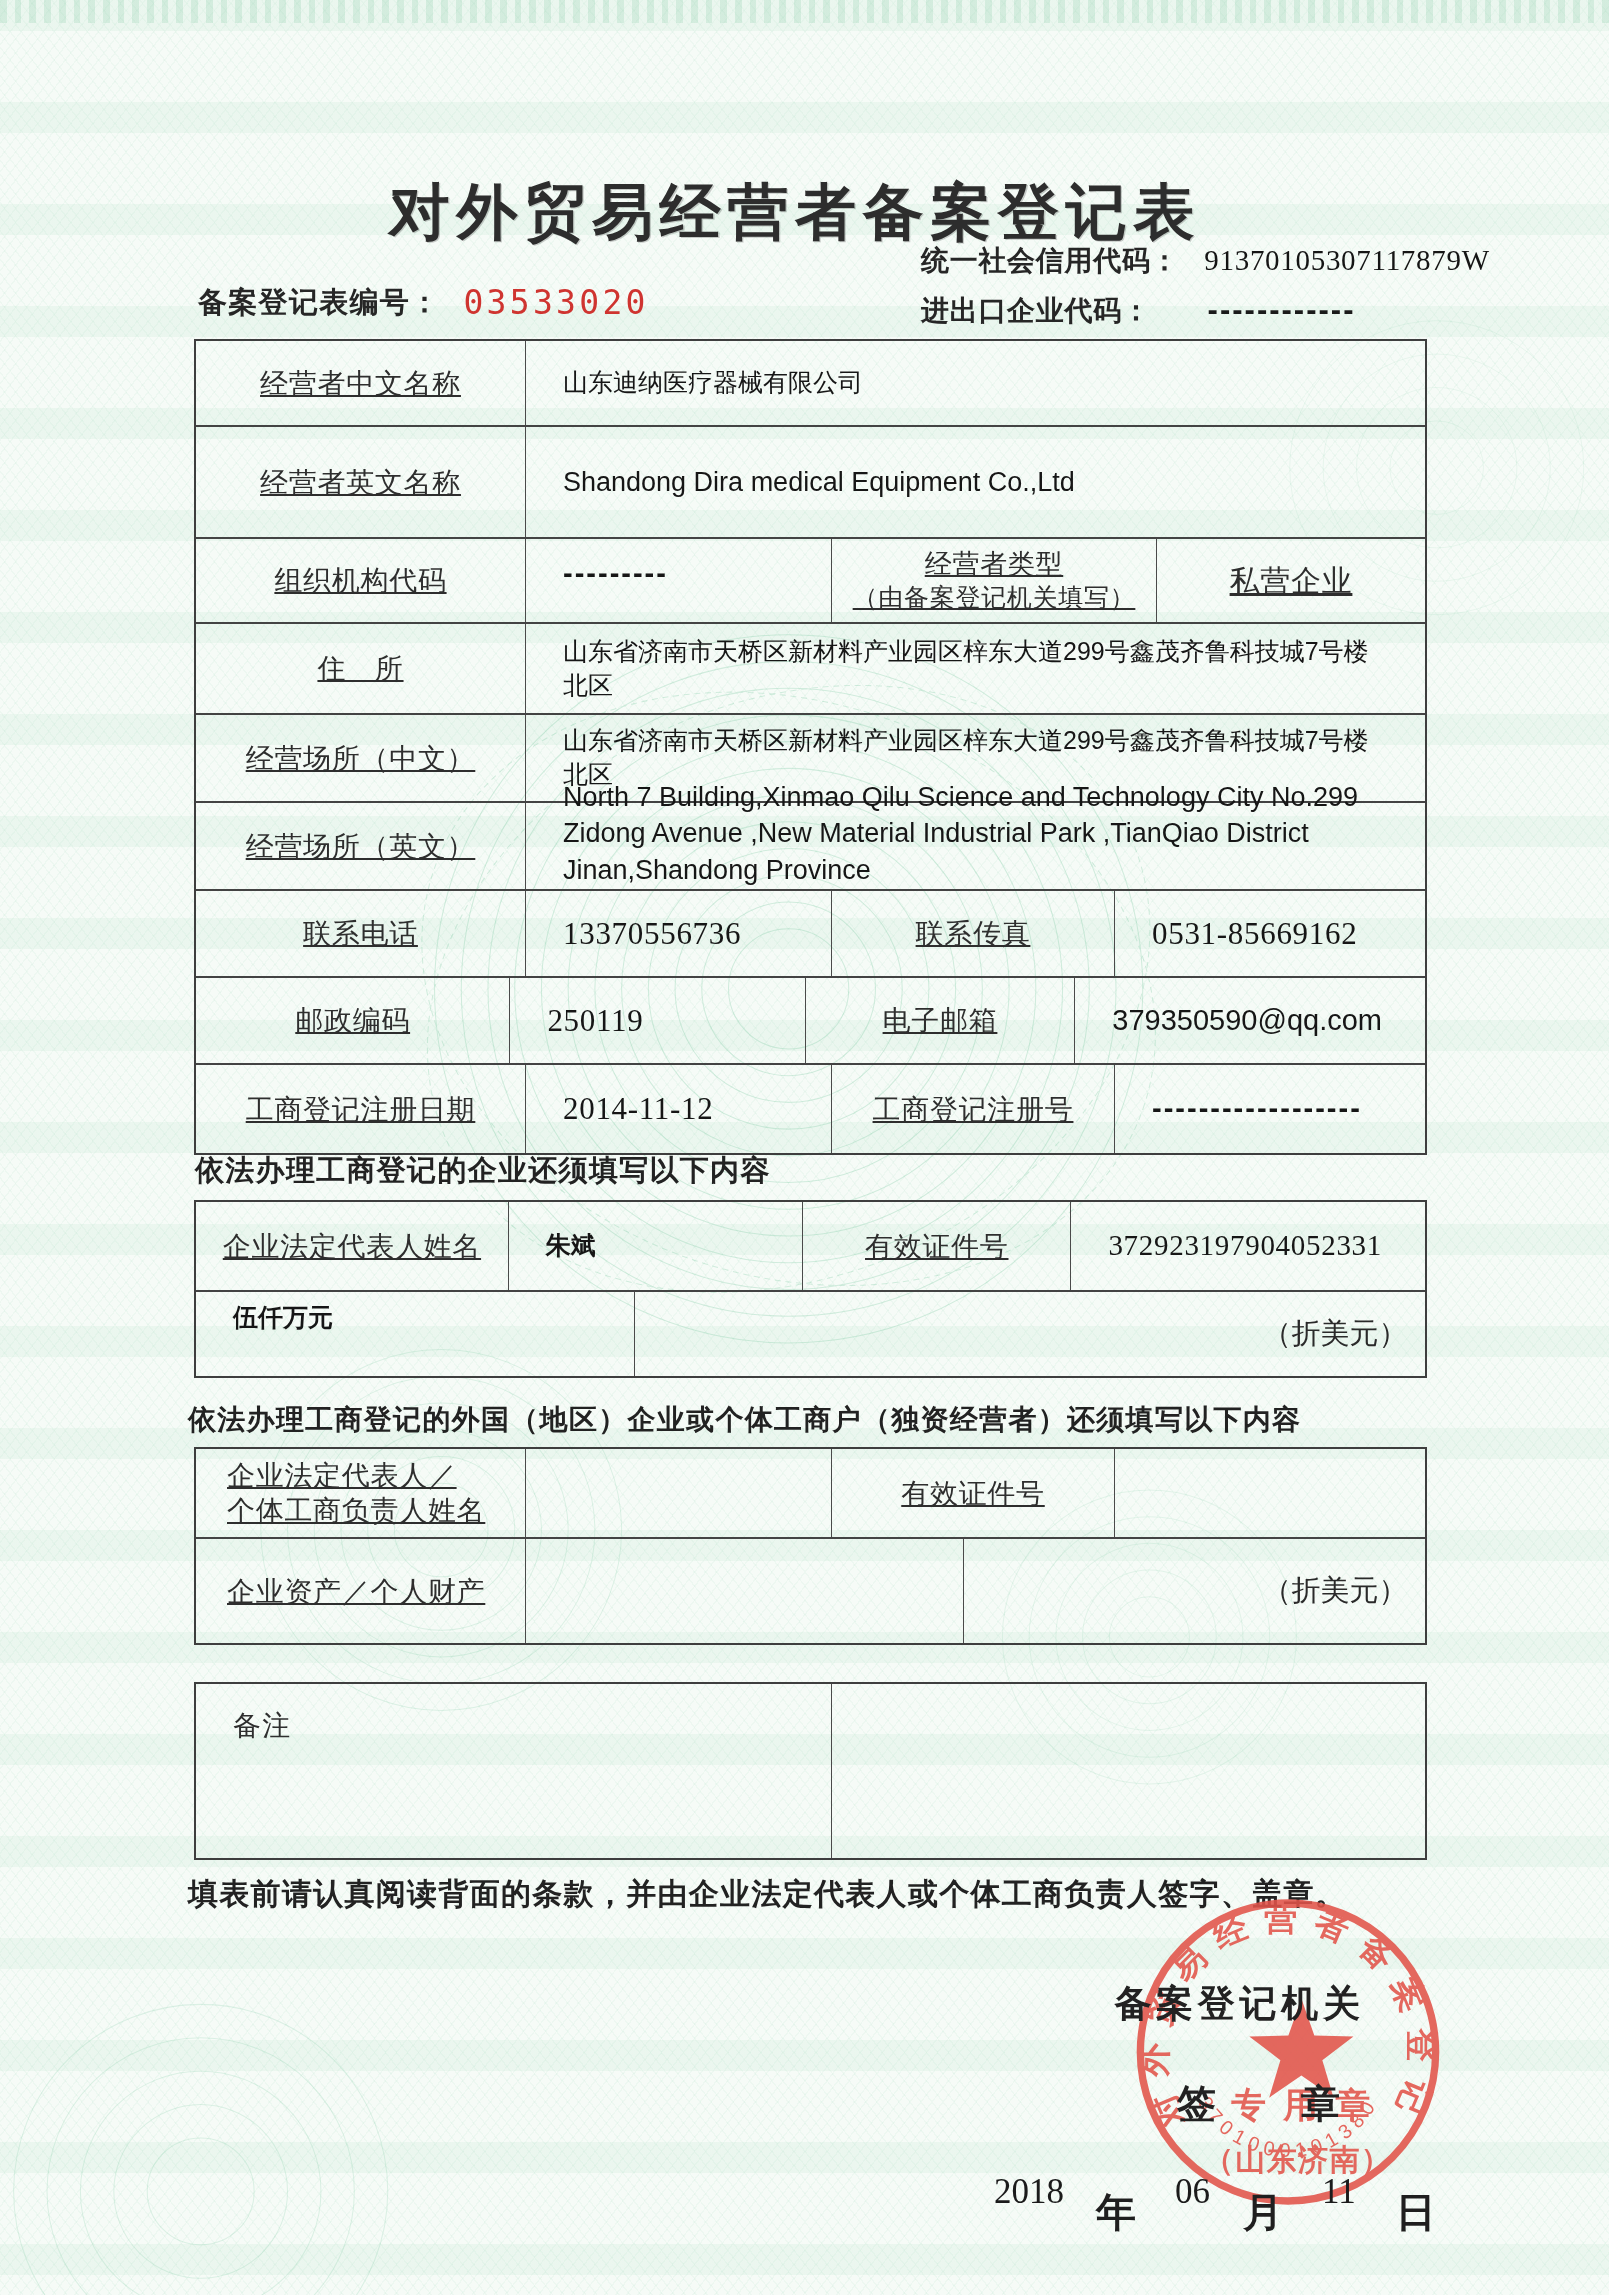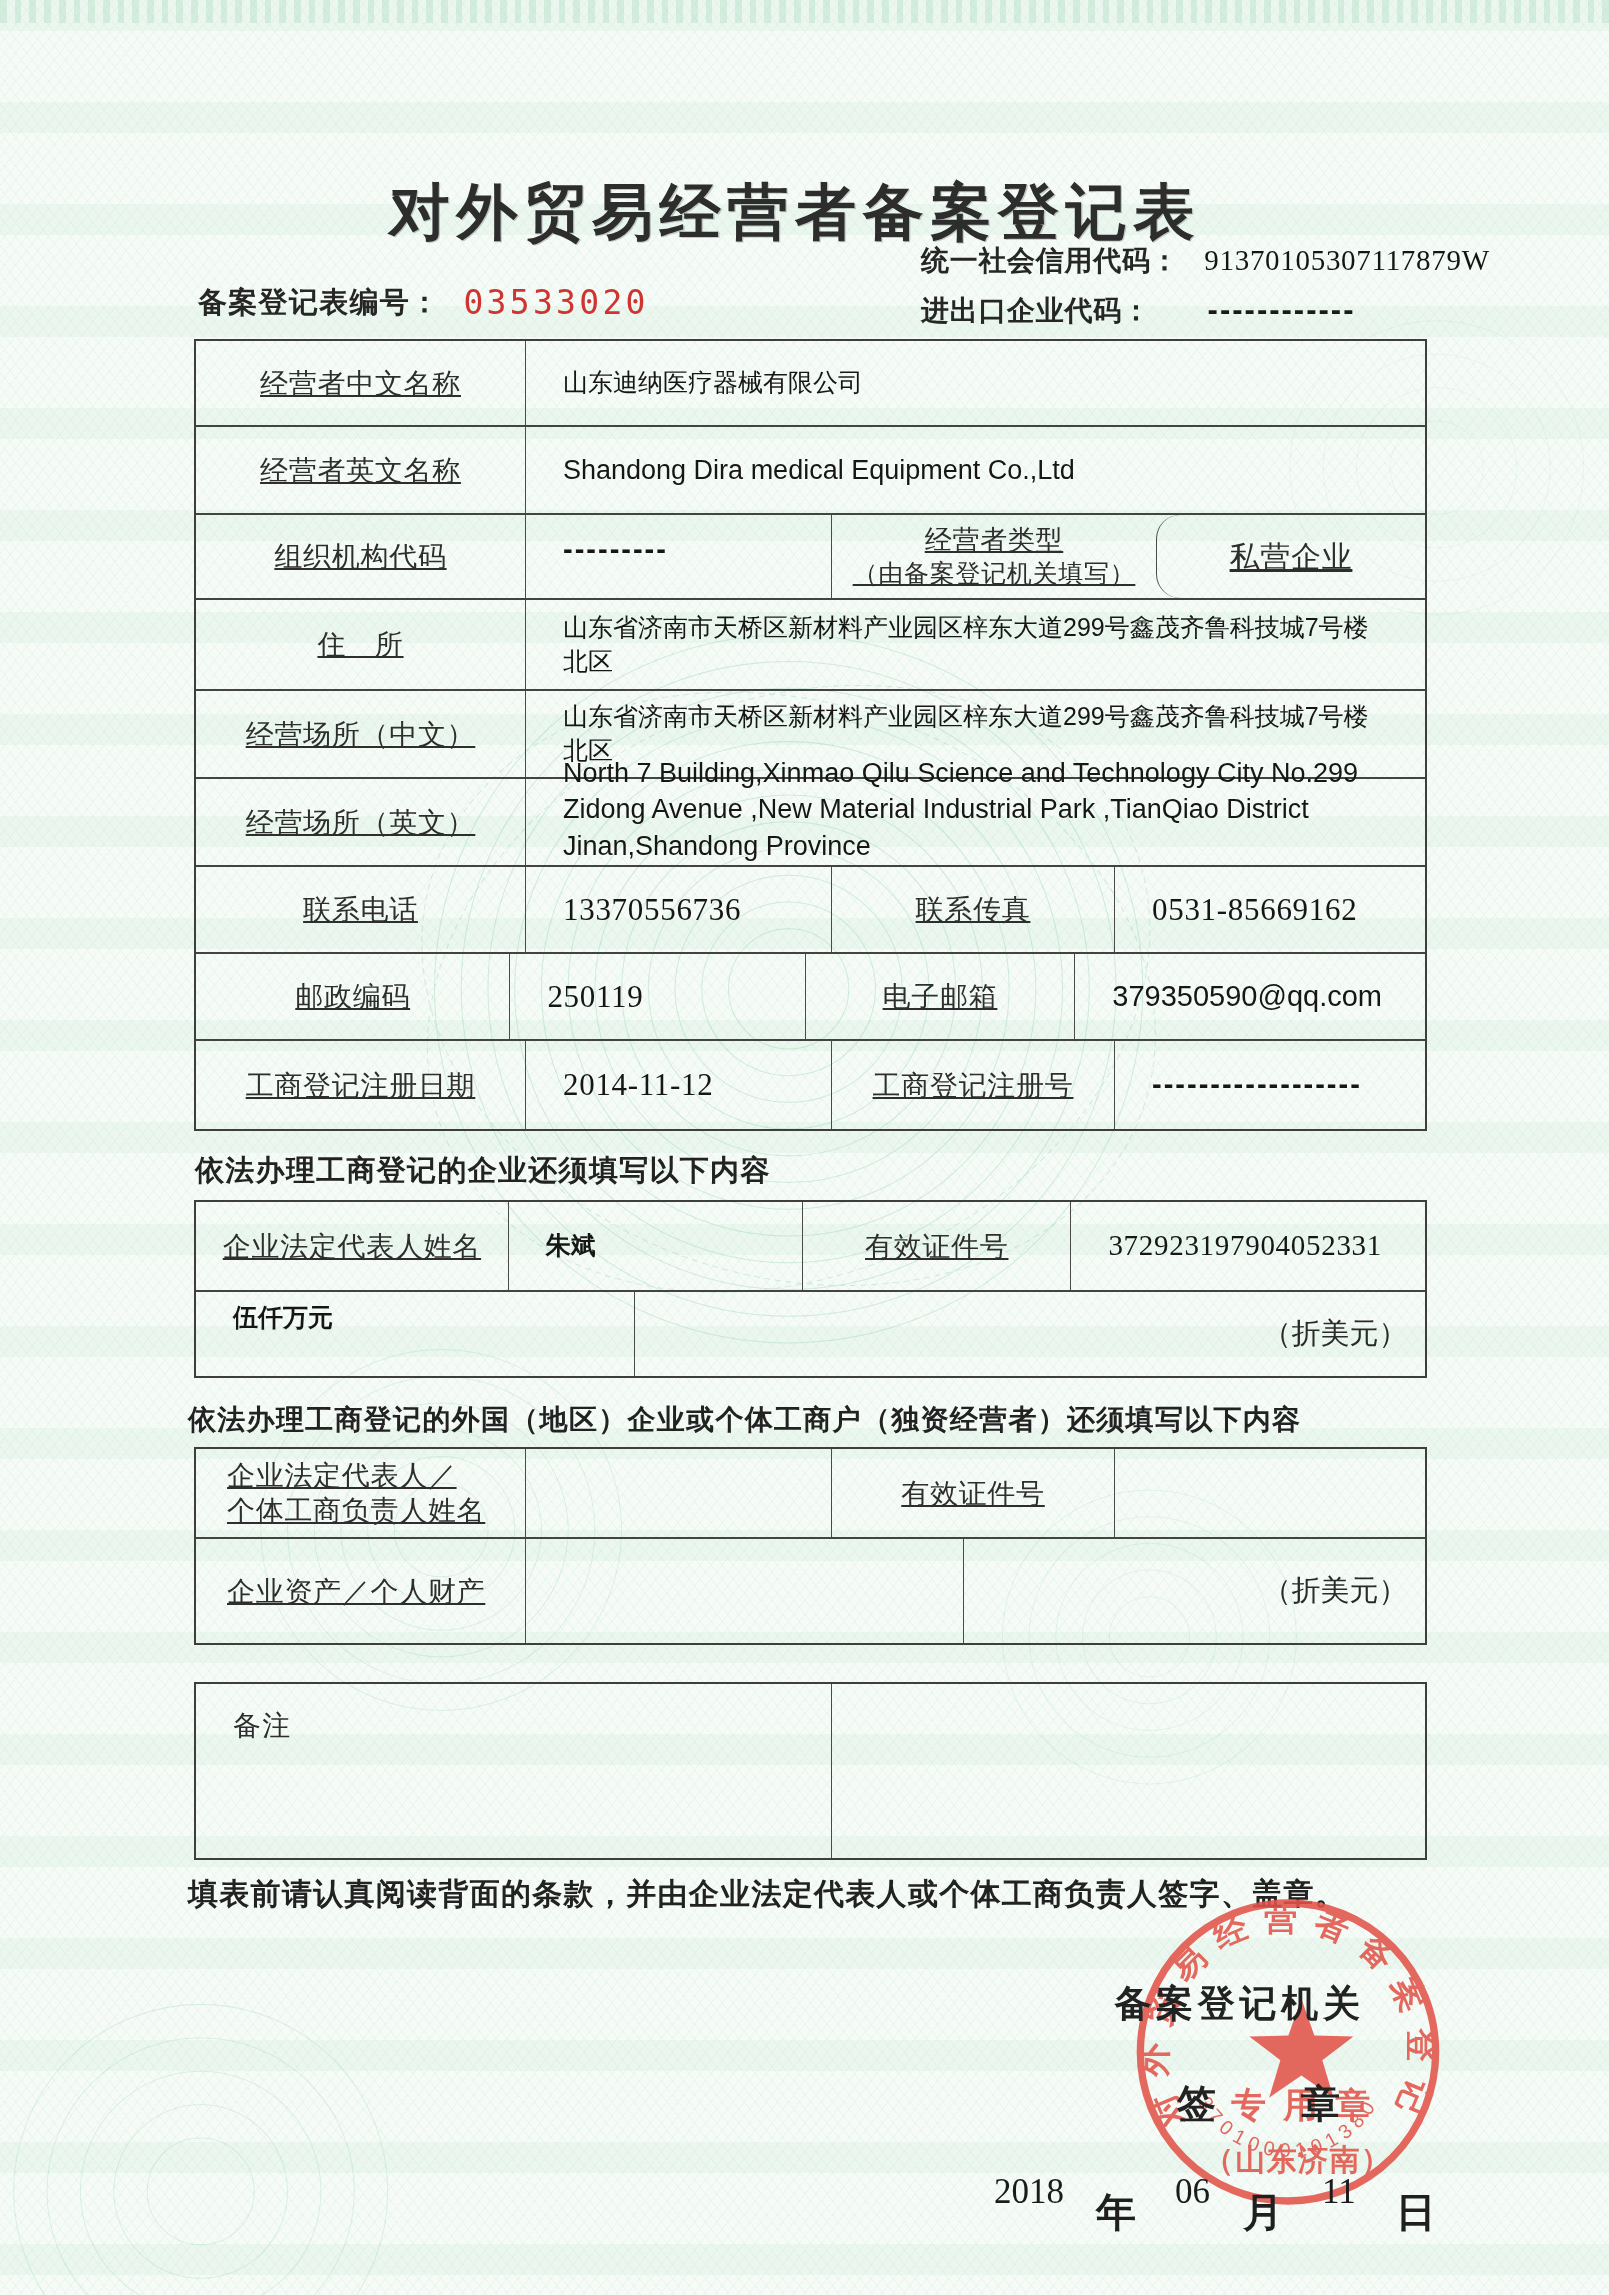--- a/index.html
+++ b/index.html
@@ -208,7 +208,7 @@
       <div class="cell val" style="flex:1;">山东迪纳医疗器械有限公司</div>
     </div>
 
-    <div class="trow" style="height:88px;">
+    <div class="trow" style="height:112px;">
       <div class="cell lbl" style="width:329px;">经营者英文名称</div>
       <div class="cell val eng" style="flex:1;">Shandong Dira medical Equipment Co.,Ltd</div>
     </div>

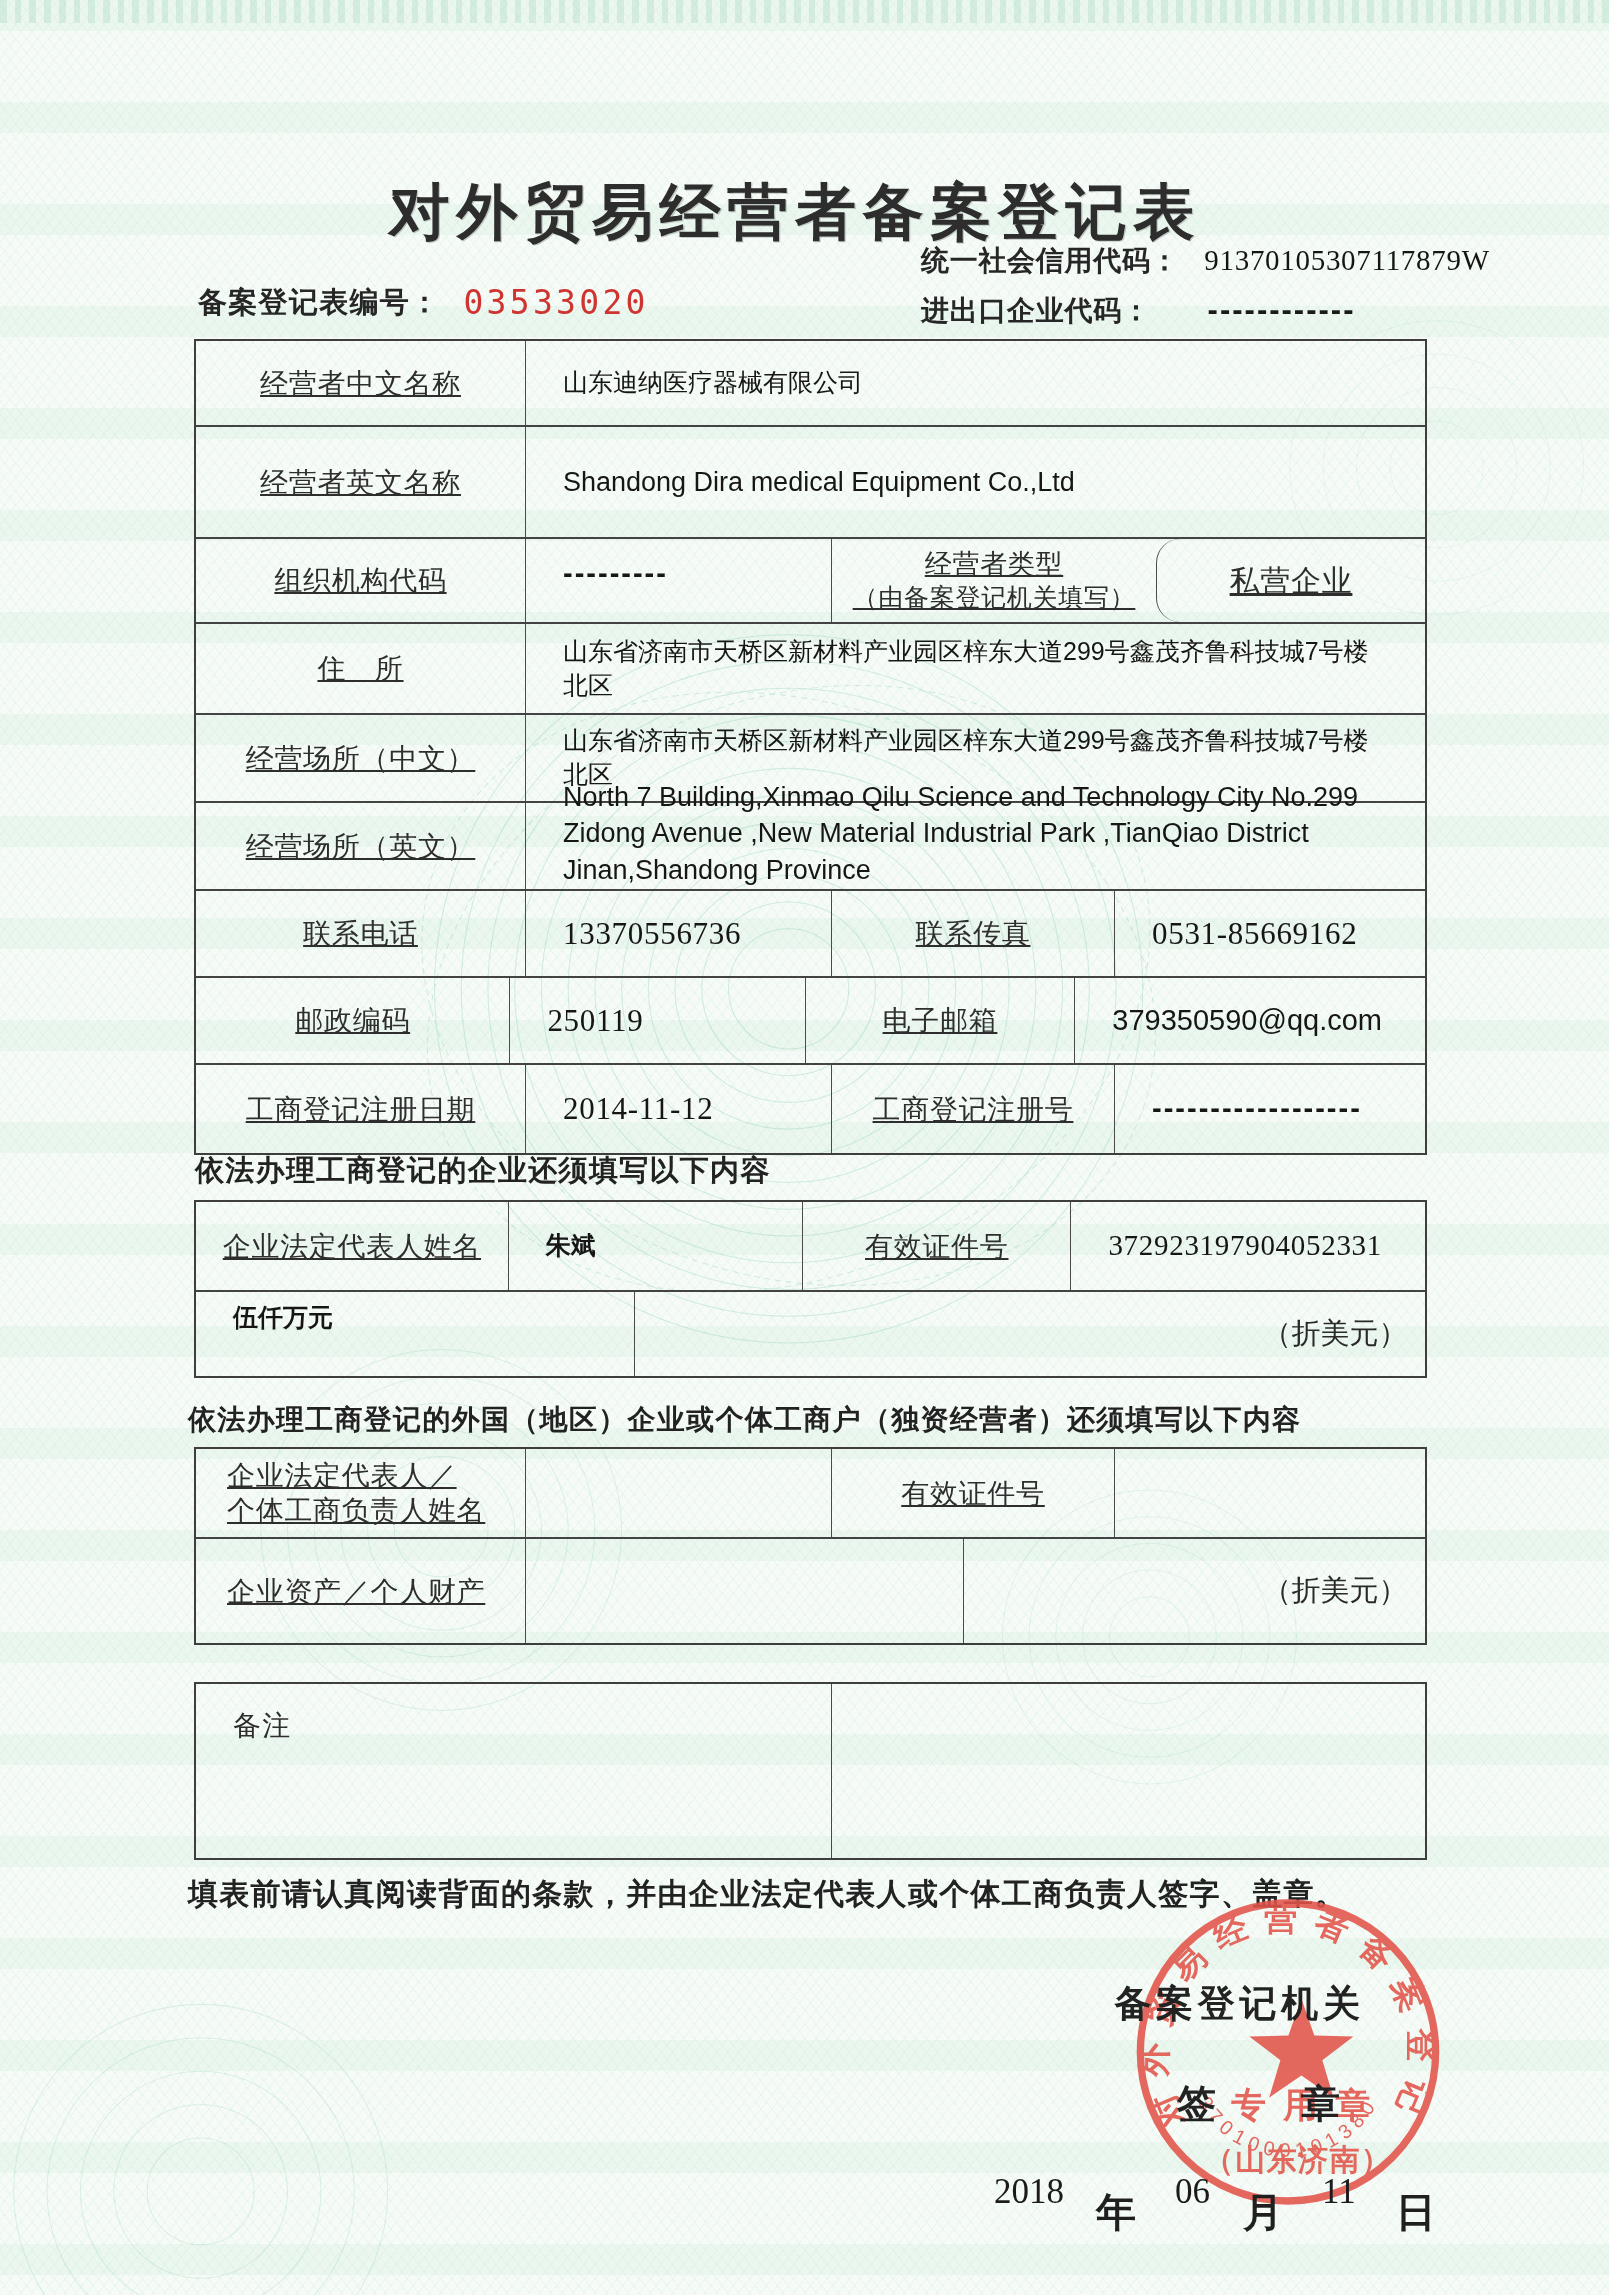--- a/index.html
+++ b/index.html
@@ -222,7 +222,7 @@
           <span class="sub">（由备案登记机关填写）</span>
         </span>
       </div>
-      <div class="cell lbl" style="flex:1;font-size:30px;border-radius:24px;">私营企业</div>
+      <div class="cell lbl" style="flex:1;font-size:30px;">私营企业</div>
     </div>
 
     <div class="trow" style="height:91px;">

